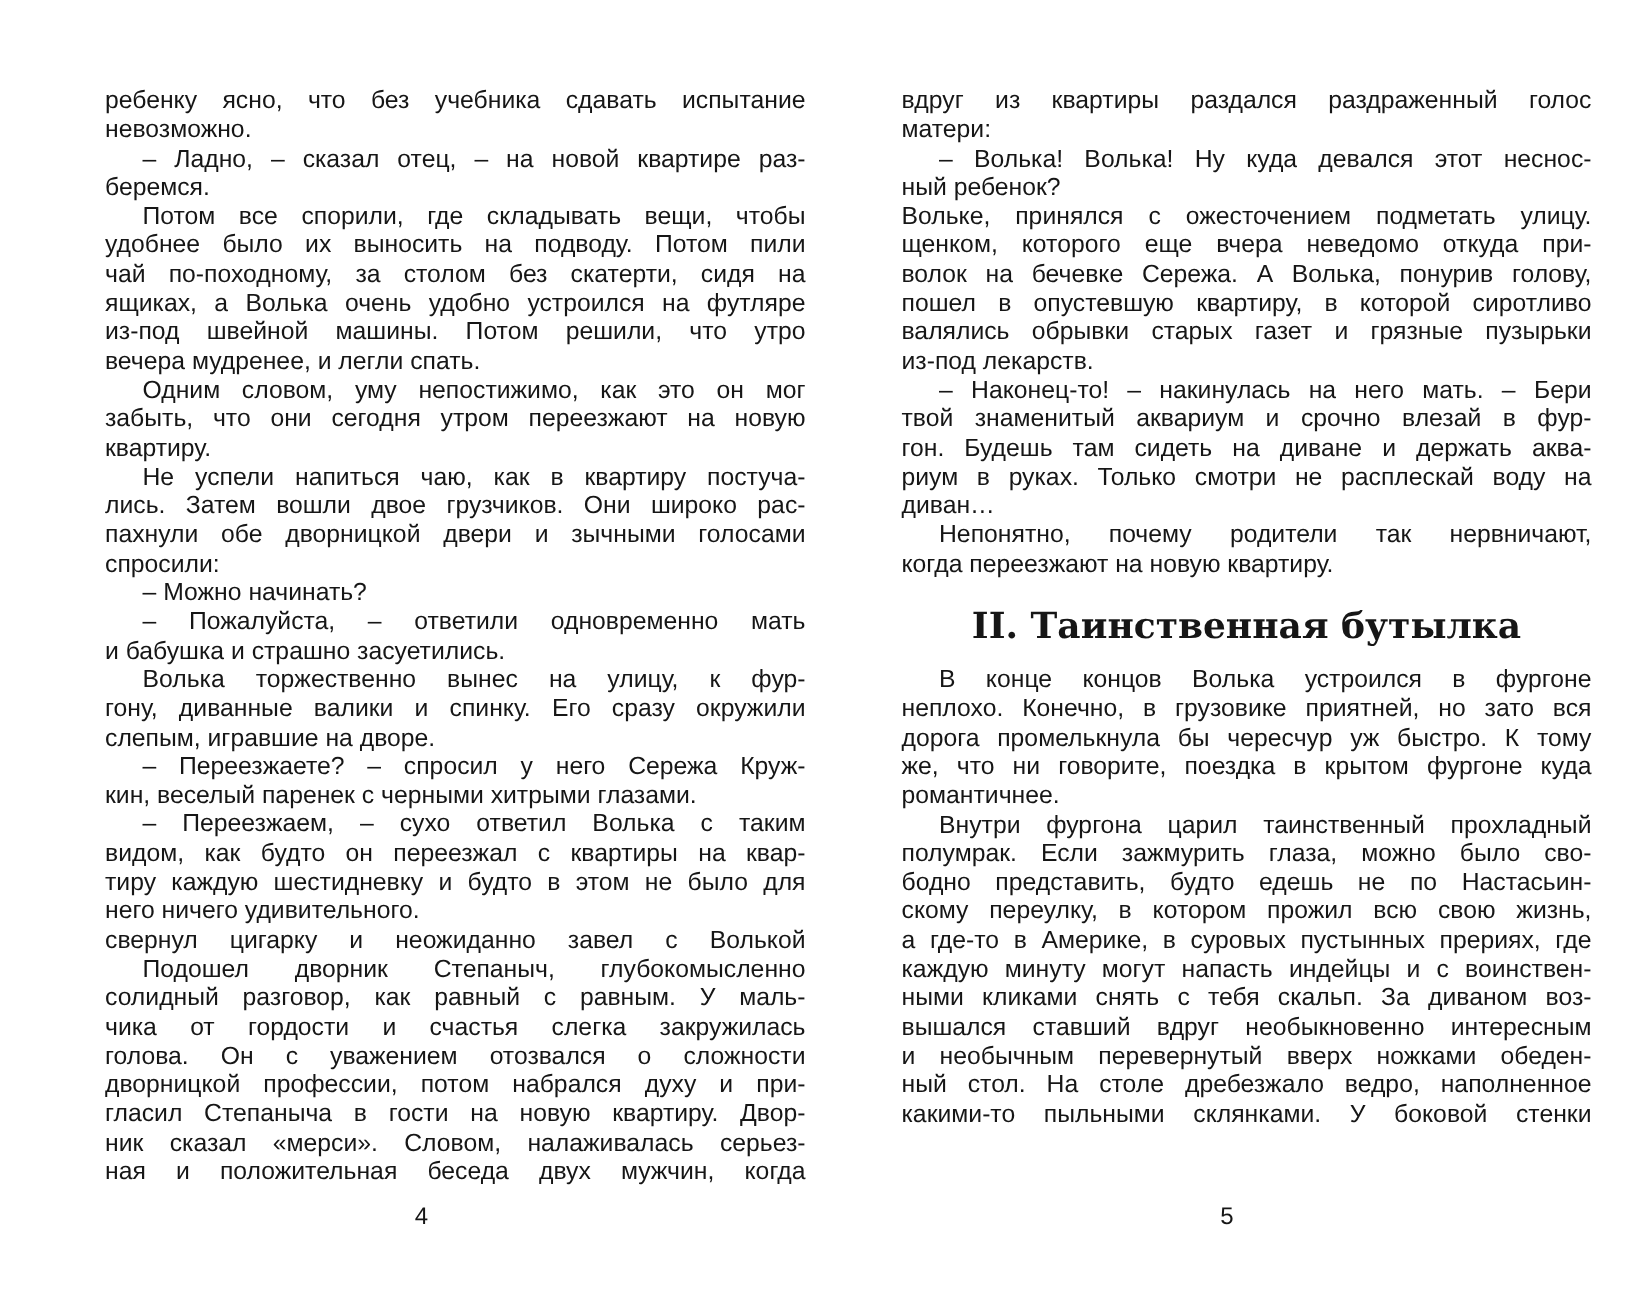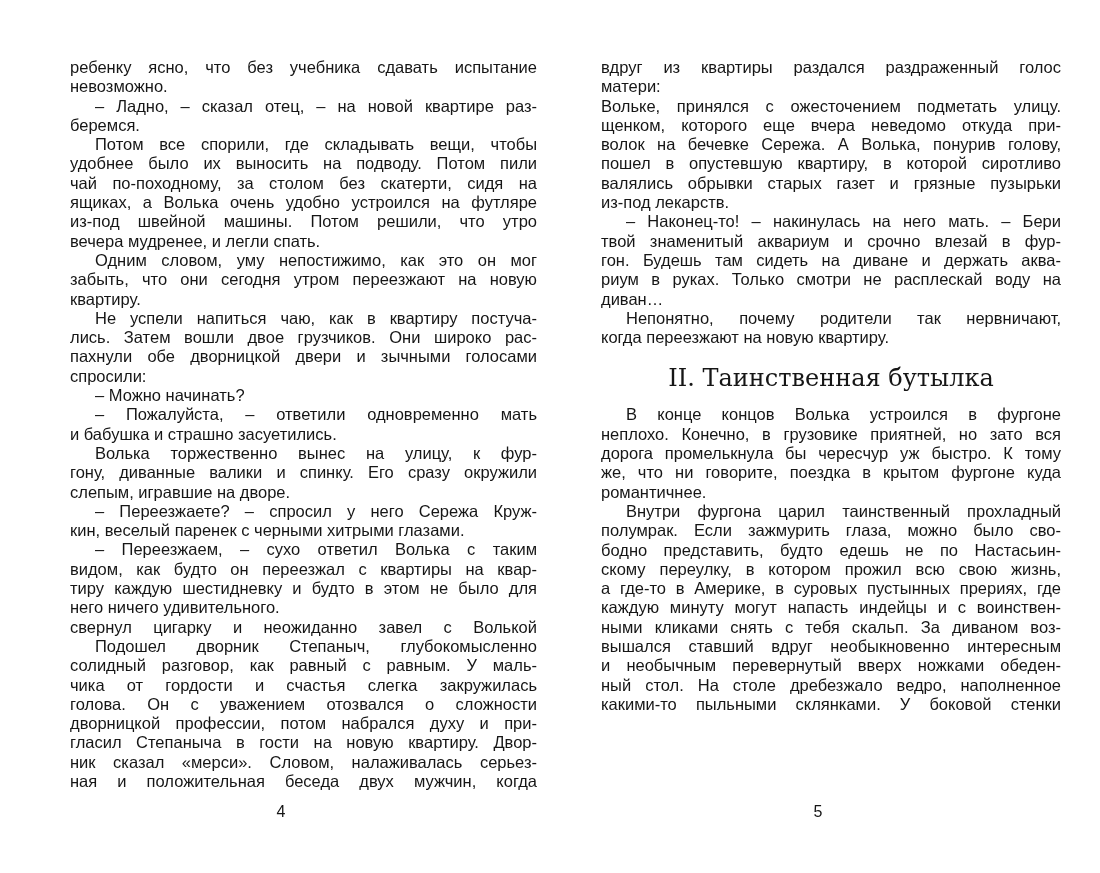--- a/index.html
+++ b/index.html
@@ -129,6 +129,10 @@
           <div class="line para-last">матери:</div>
         </div>
         <div>
+          <div class="line indented">– Волька! Волька! Ну куда девался этот неснос-</div>
+          <div class="line para-last">ный ребенок?</div>
+        </div>
+        <div>
           <div class="line">Вольке, принялся с ожесточением подметать улицу.</div>
           <div class="line">щенком, которого еще вчера неведомо откуда при-</div>
           <div class="line">волок на бечевке Сережа. А Волька, понурив голову,</div>

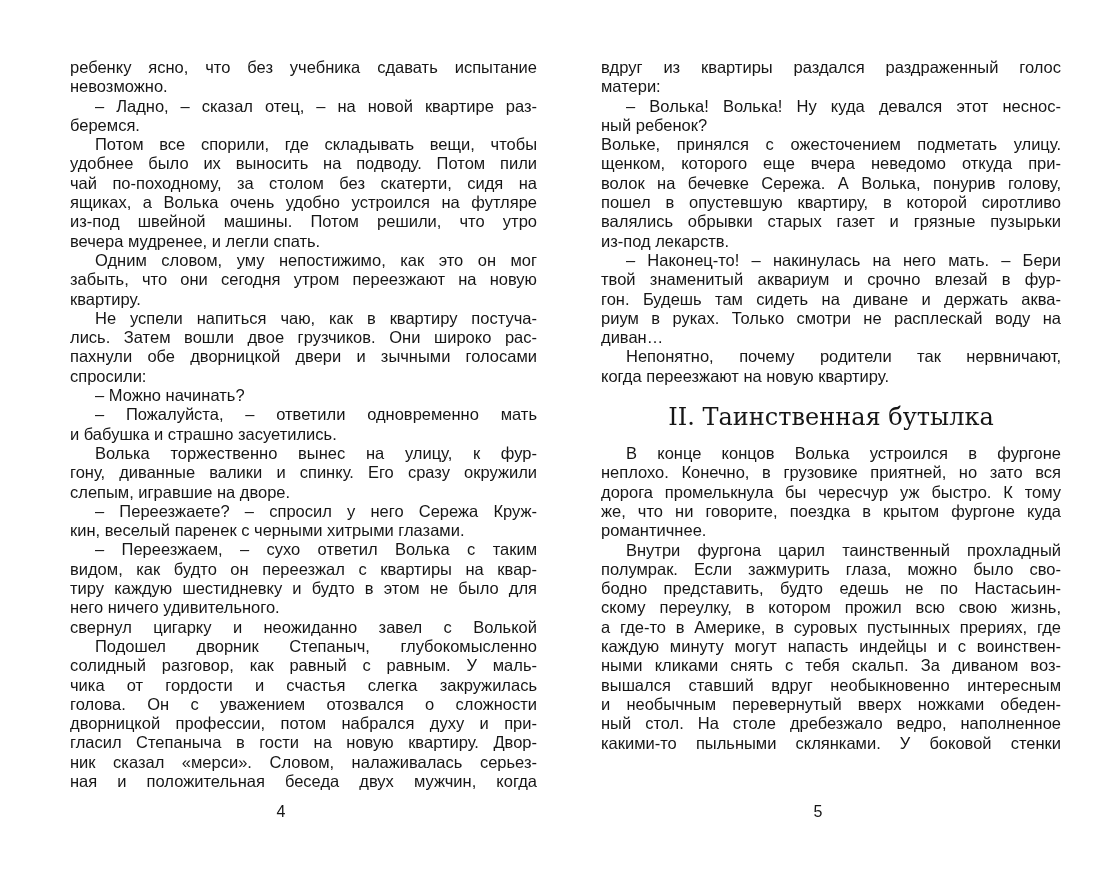--- a/index.html
+++ b/index.html
@@ -37,7 +37,7 @@
   .line.indented  { text-indent: 25px; }
   .chapter {
     font-family: "DejaVu Serif", "Liberation Serif", serif;
-    font-weight: normal;
+    font-weight: bold;
     font-size: 24px;
     line-height: 30px;
     text-align: center;

